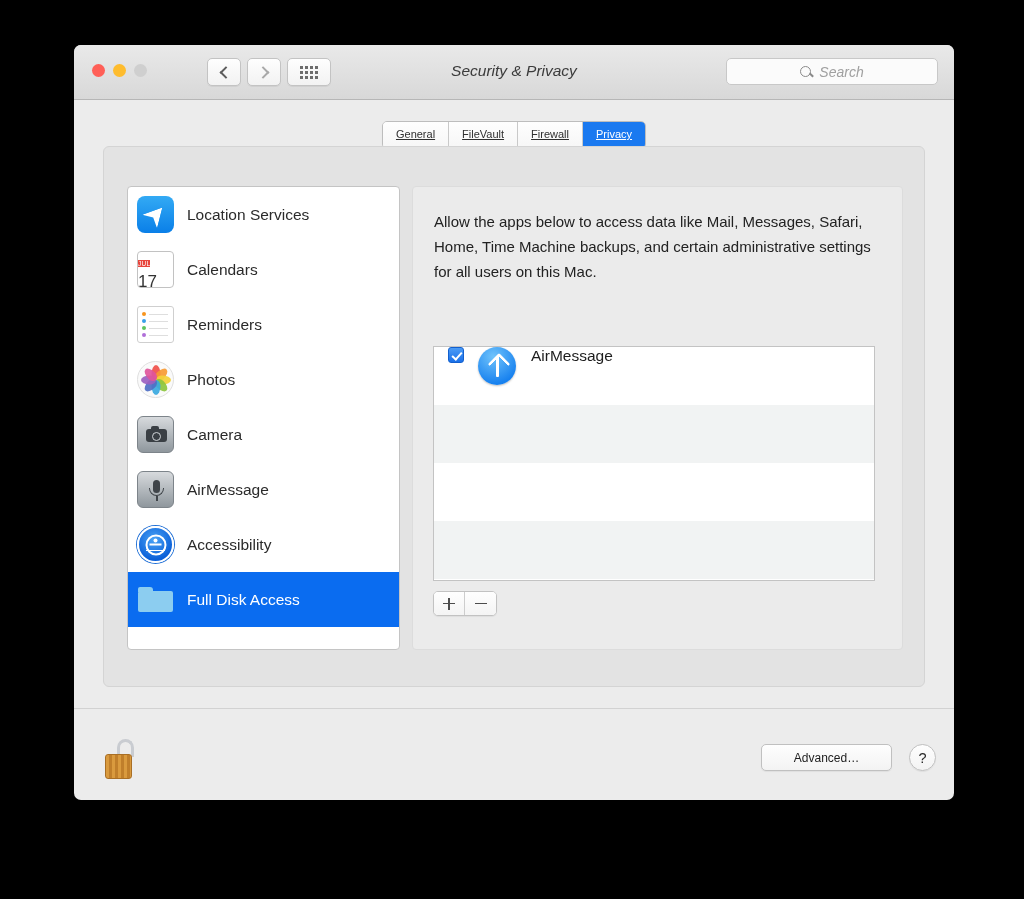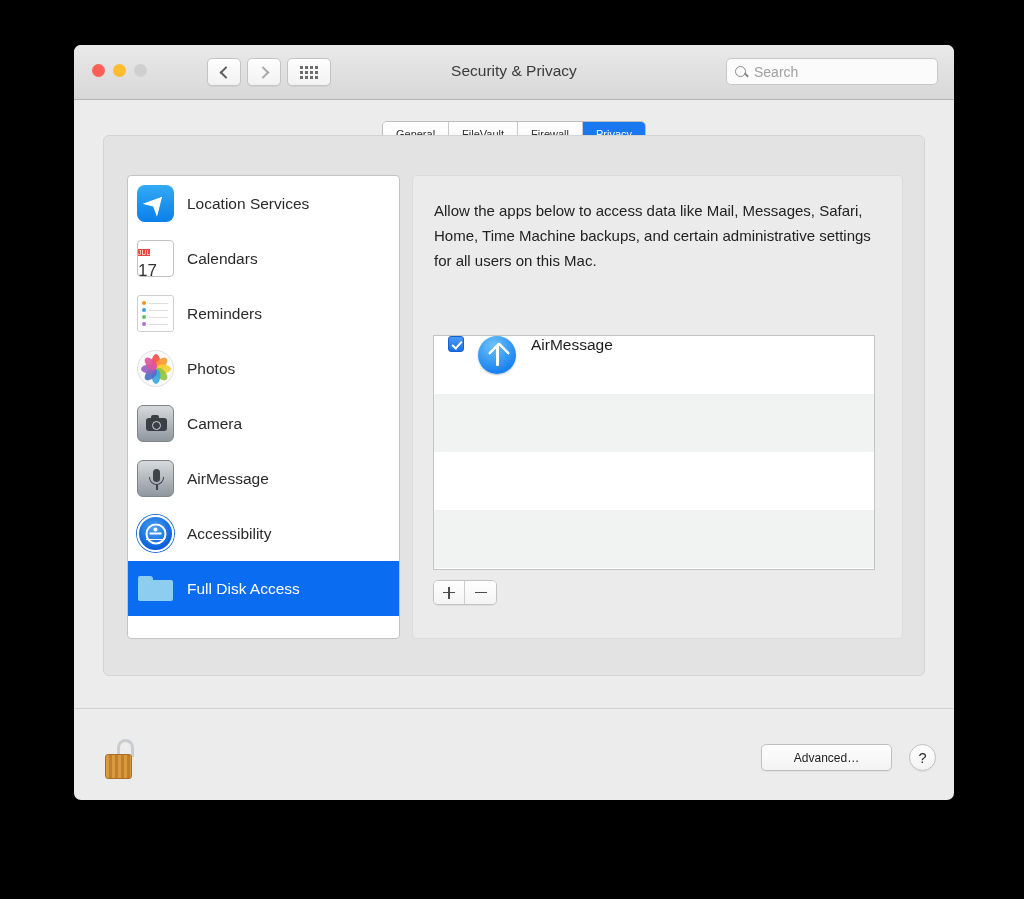--- a/index.html
+++ b/index.html
@@ -26,6 +26,7 @@
     position: relative; height: 55px;
     background: linear-gradient(to bottom, #e9e9e9, #d8d8d8);
     border-bottom: 1px solid #b6b6b6;
+    font-style: italic;
   }
   .traffic { position: absolute; left: 18px; top: 19px; display: flex; gap: 8px; }
   .light { width: 13px; height: 13px; border-radius: 50%; }

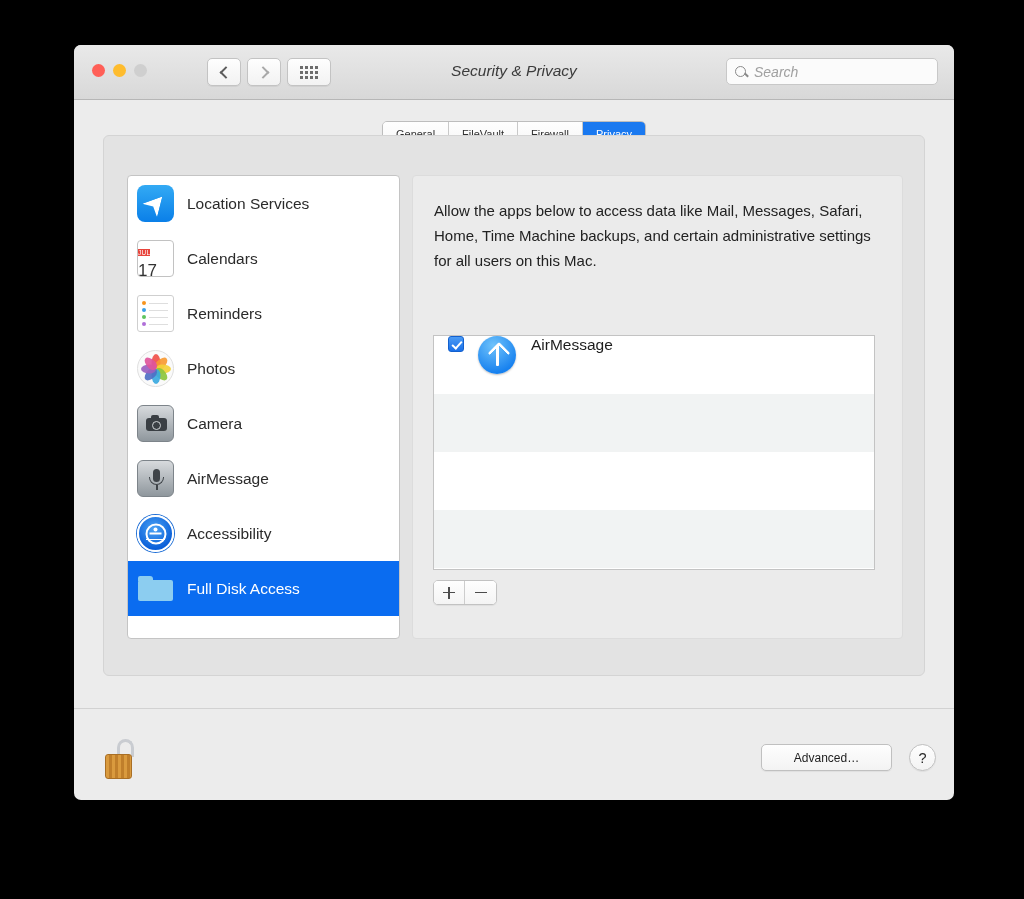--- a/index.html
+++ b/index.html
@@ -58,7 +58,7 @@
     position: absolute; right: 16px; top: 13px;
     width: 212px; height: 27px;
     background: #fbfbfb; border: 1px solid #c8c8c8;
-    border-radius: 5px; display: flex; align-items: center; padding: 0 8px;
+    border-radius: 5px; display: flex; align-items: center; padding: 0 8px; justify-content: center;
   }
   .mag { width: 11px; height: 11px; border: 1.7px solid #8a8a8a; border-radius: 50%; position: relative; flex: none; }
   .mag::after { content:""; position:absolute; width:5px; height:1.7px; background:#8a8a8a;

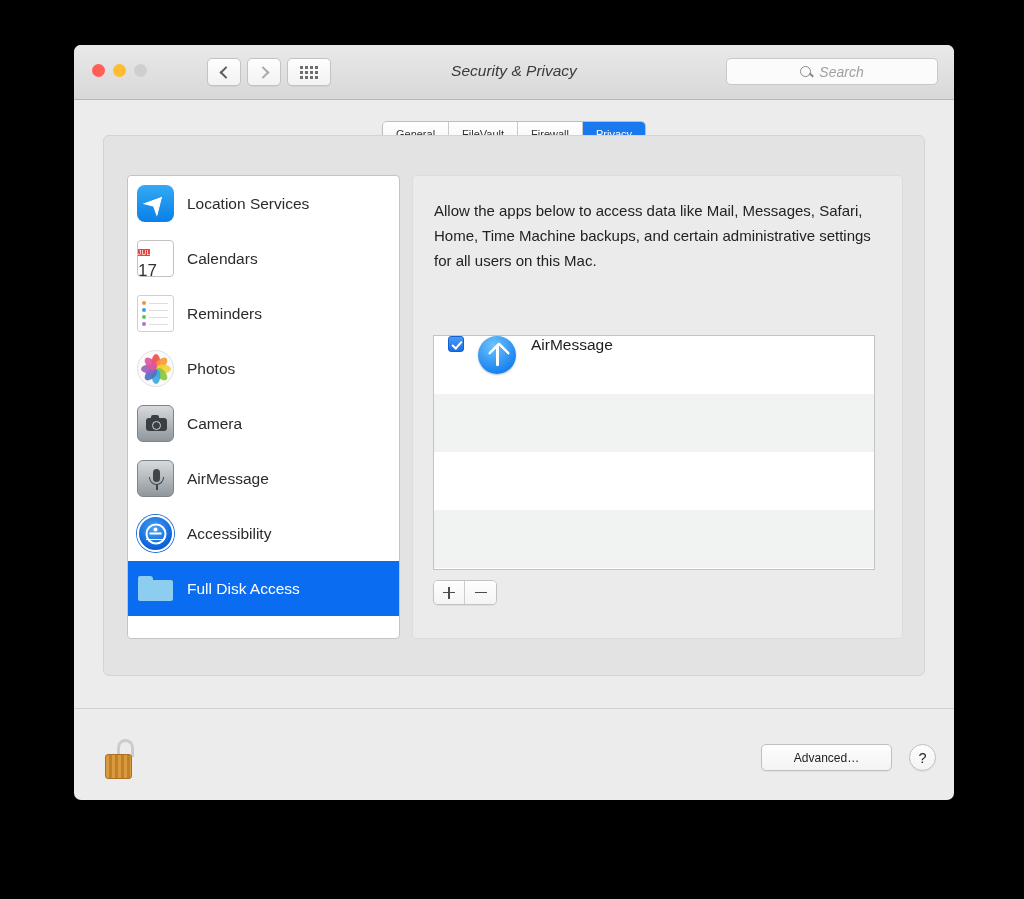--- a/index.html
+++ b/index.html
@@ -81,7 +81,7 @@
 
   
   .groupbox {
-    position: absolute; left: 29px; top: 90px;
+    position: absolute; left: 29px; top: 101px;
     width: 822px; height: 541px;
     background: #e3e3e3; border: 1px solid #d4d4d4; border-radius: 6px;
   }

